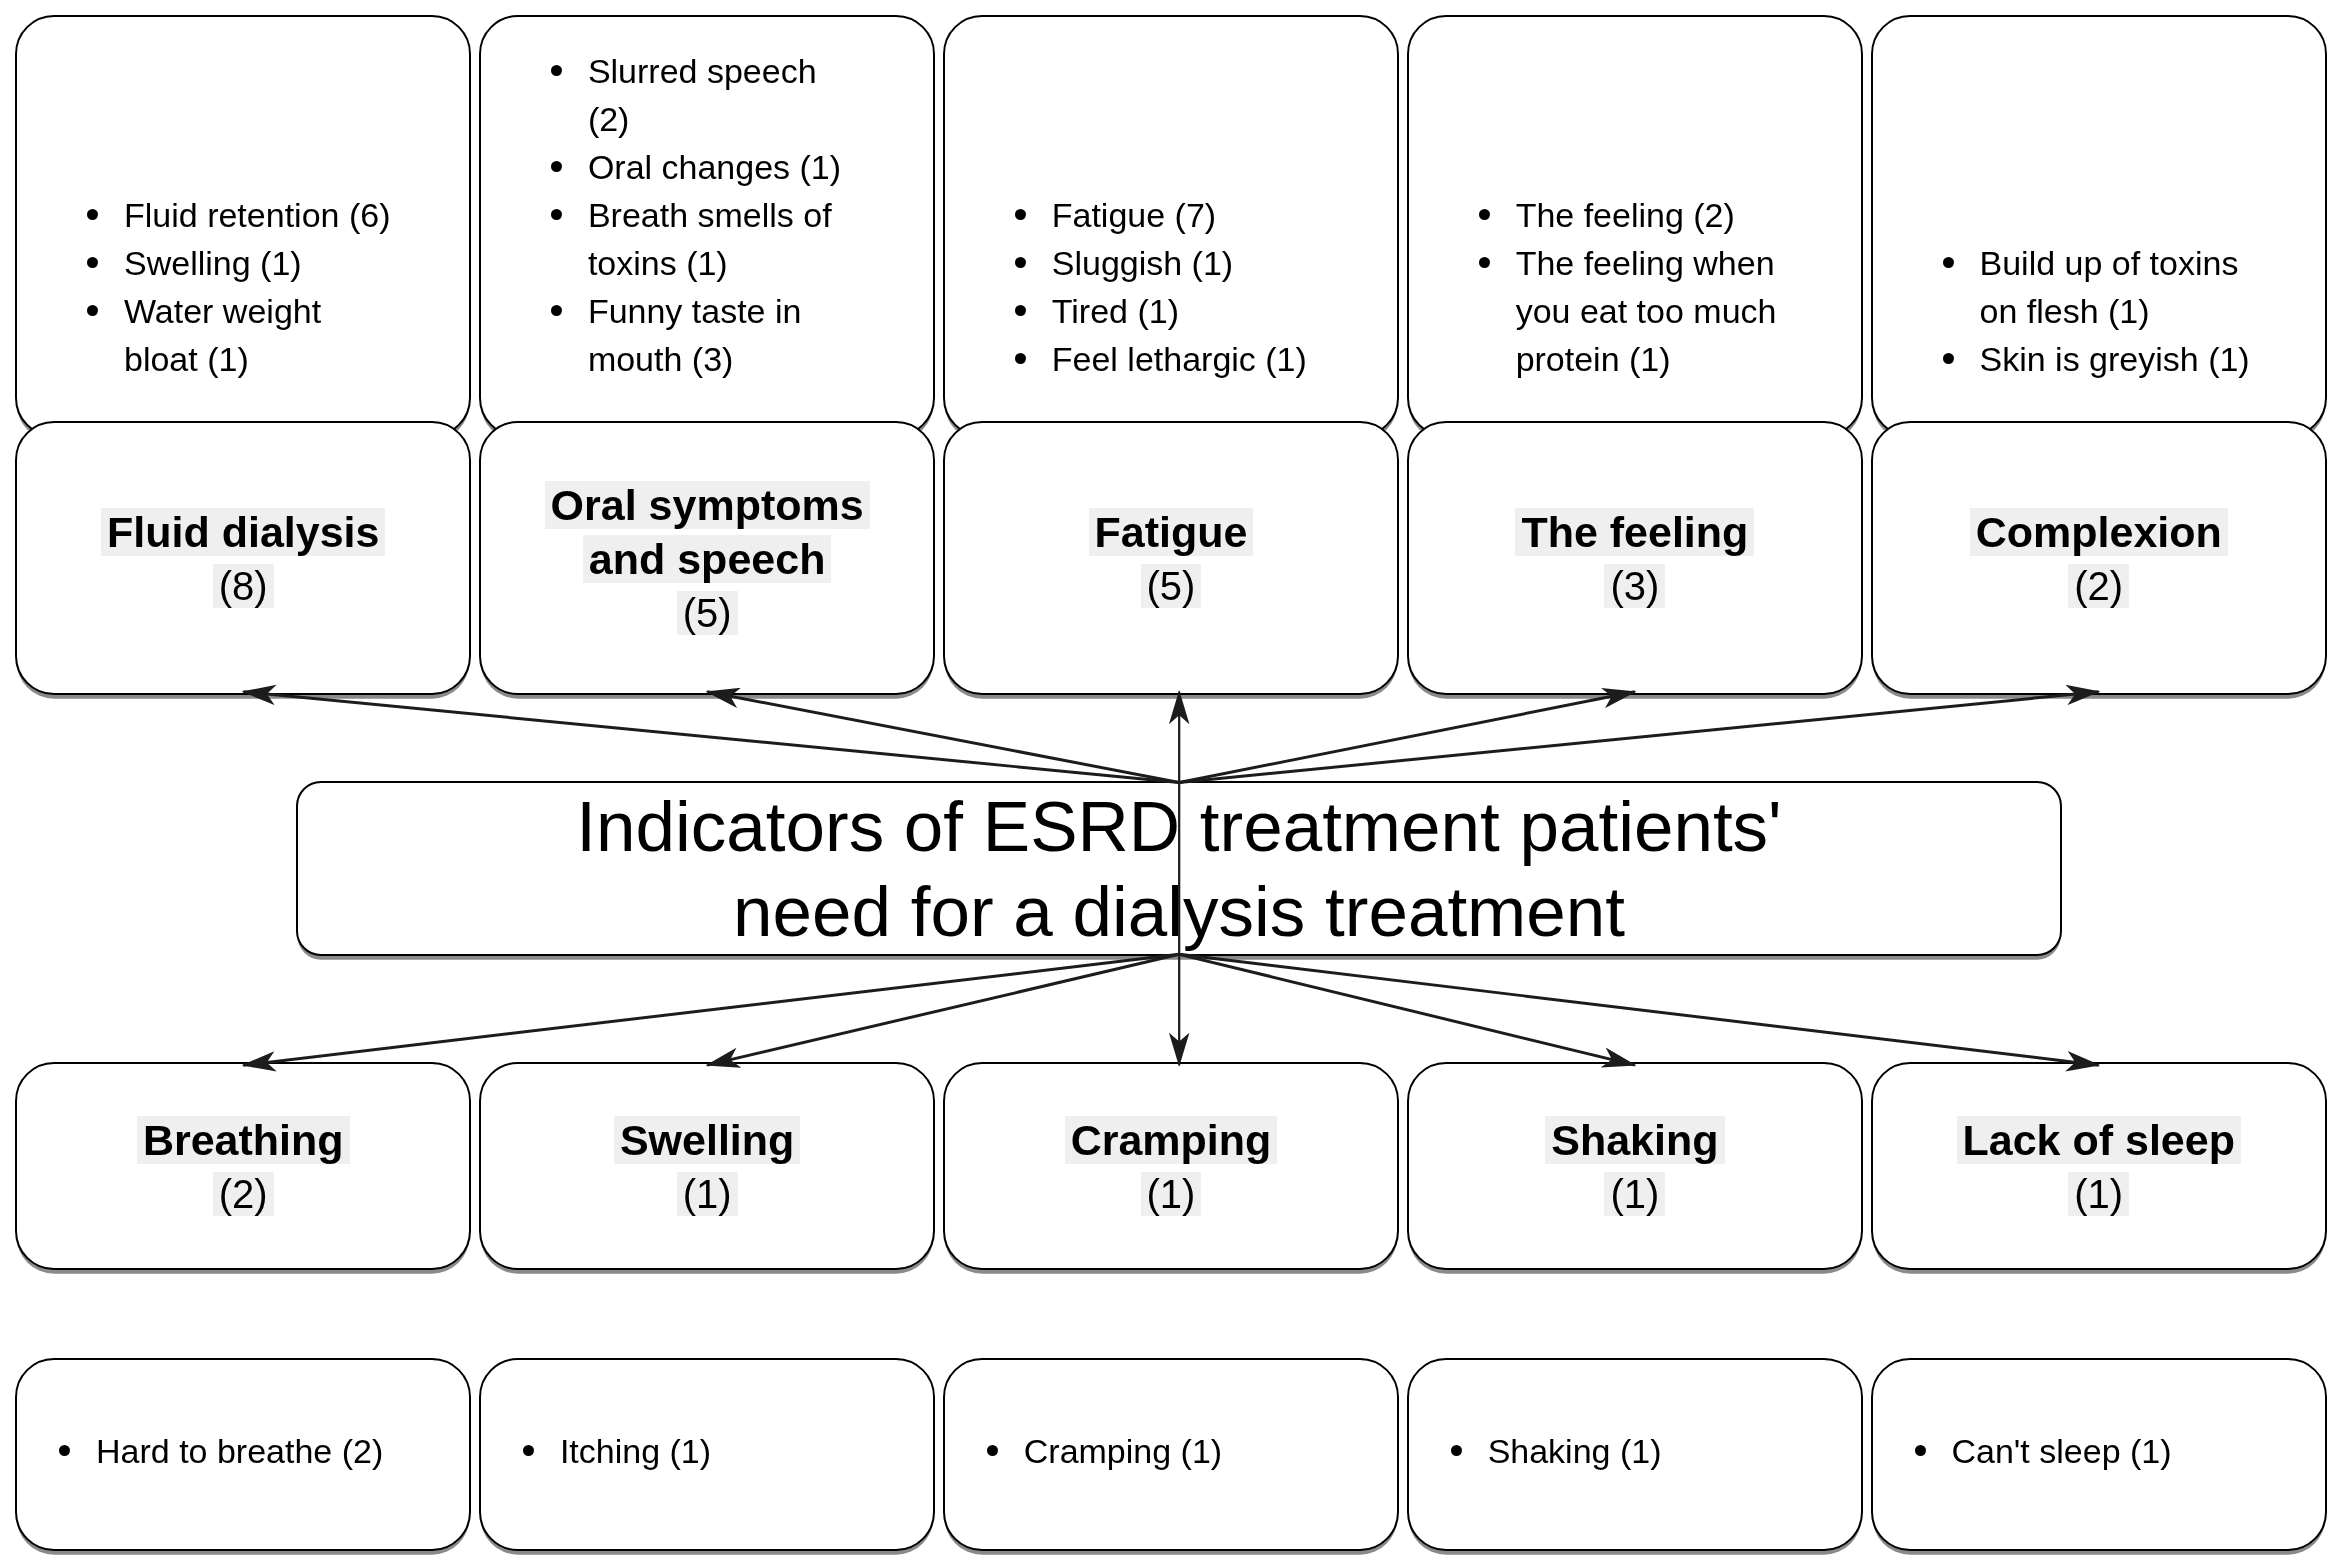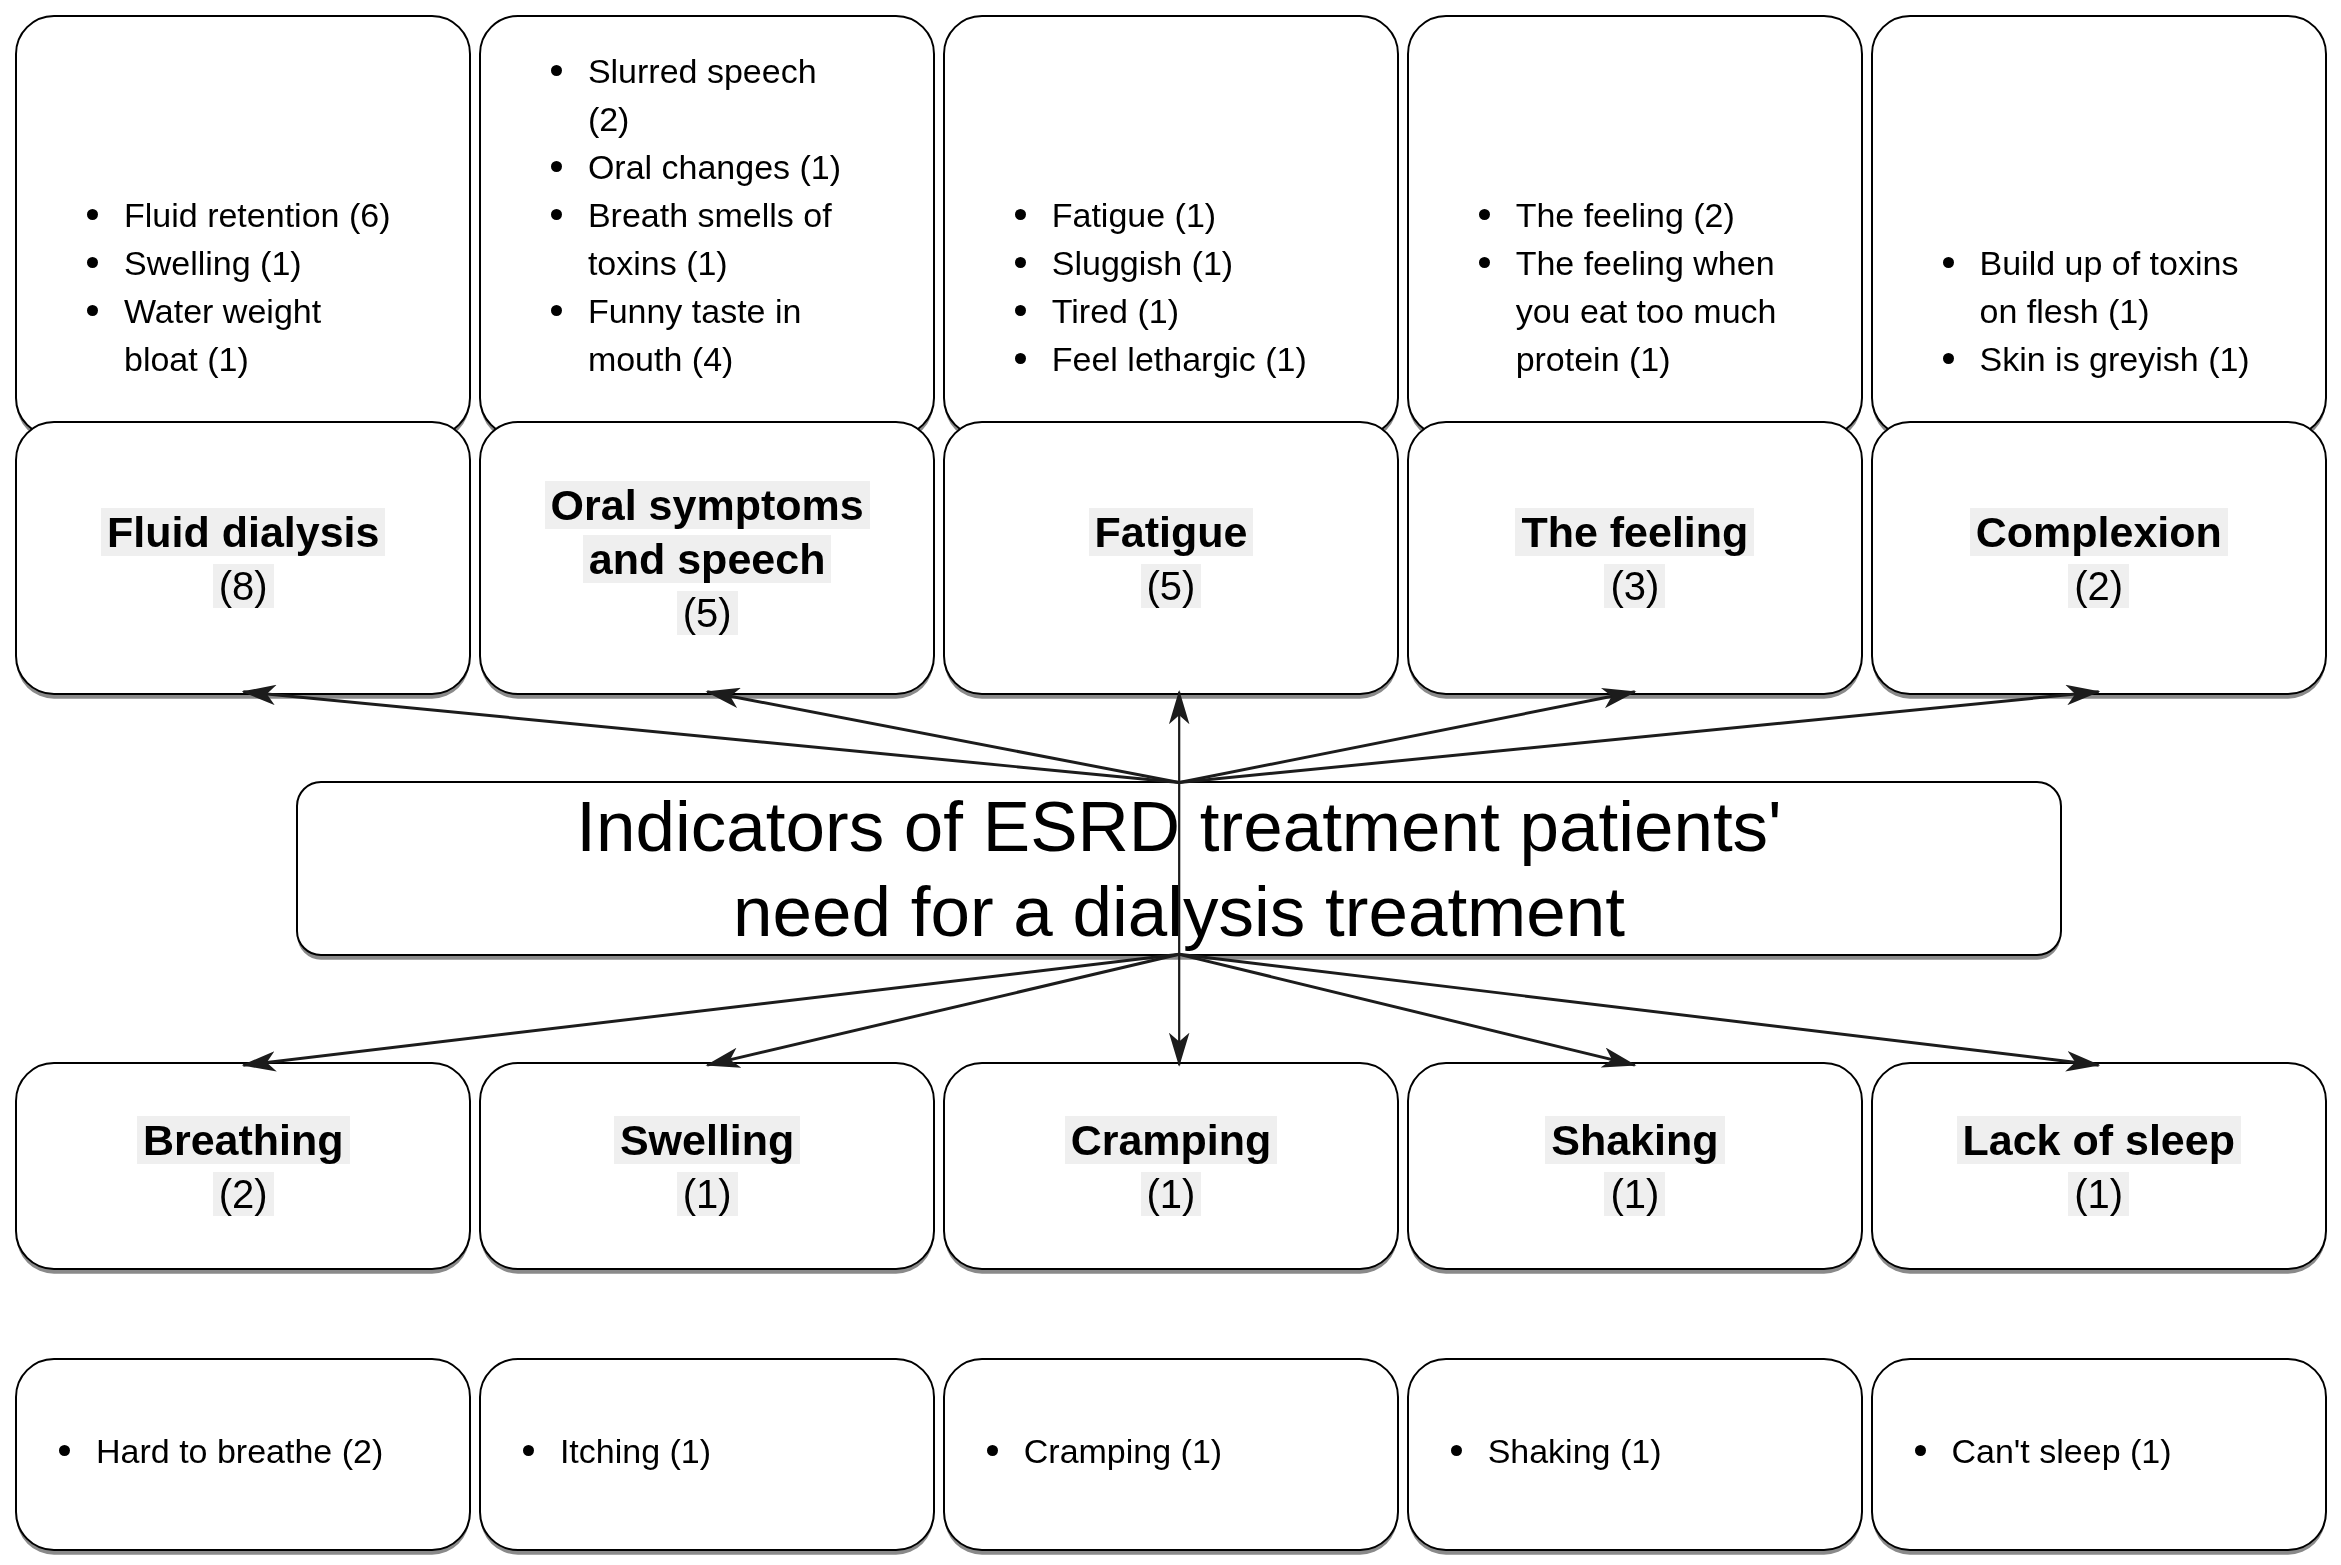--- a/index.html
+++ b/index.html
@@ -82,7 +82,7 @@
       </div>
       <div class="box detail-box">
         <ul class="symptoms">
-          <li>Fatigue (1)</li>
+          <li>Fatigue (7)</li>
           <li>Sluggish (1)</li>
           <li>Tired (1)</li>
           <li>Feel lethargic (1)</li>

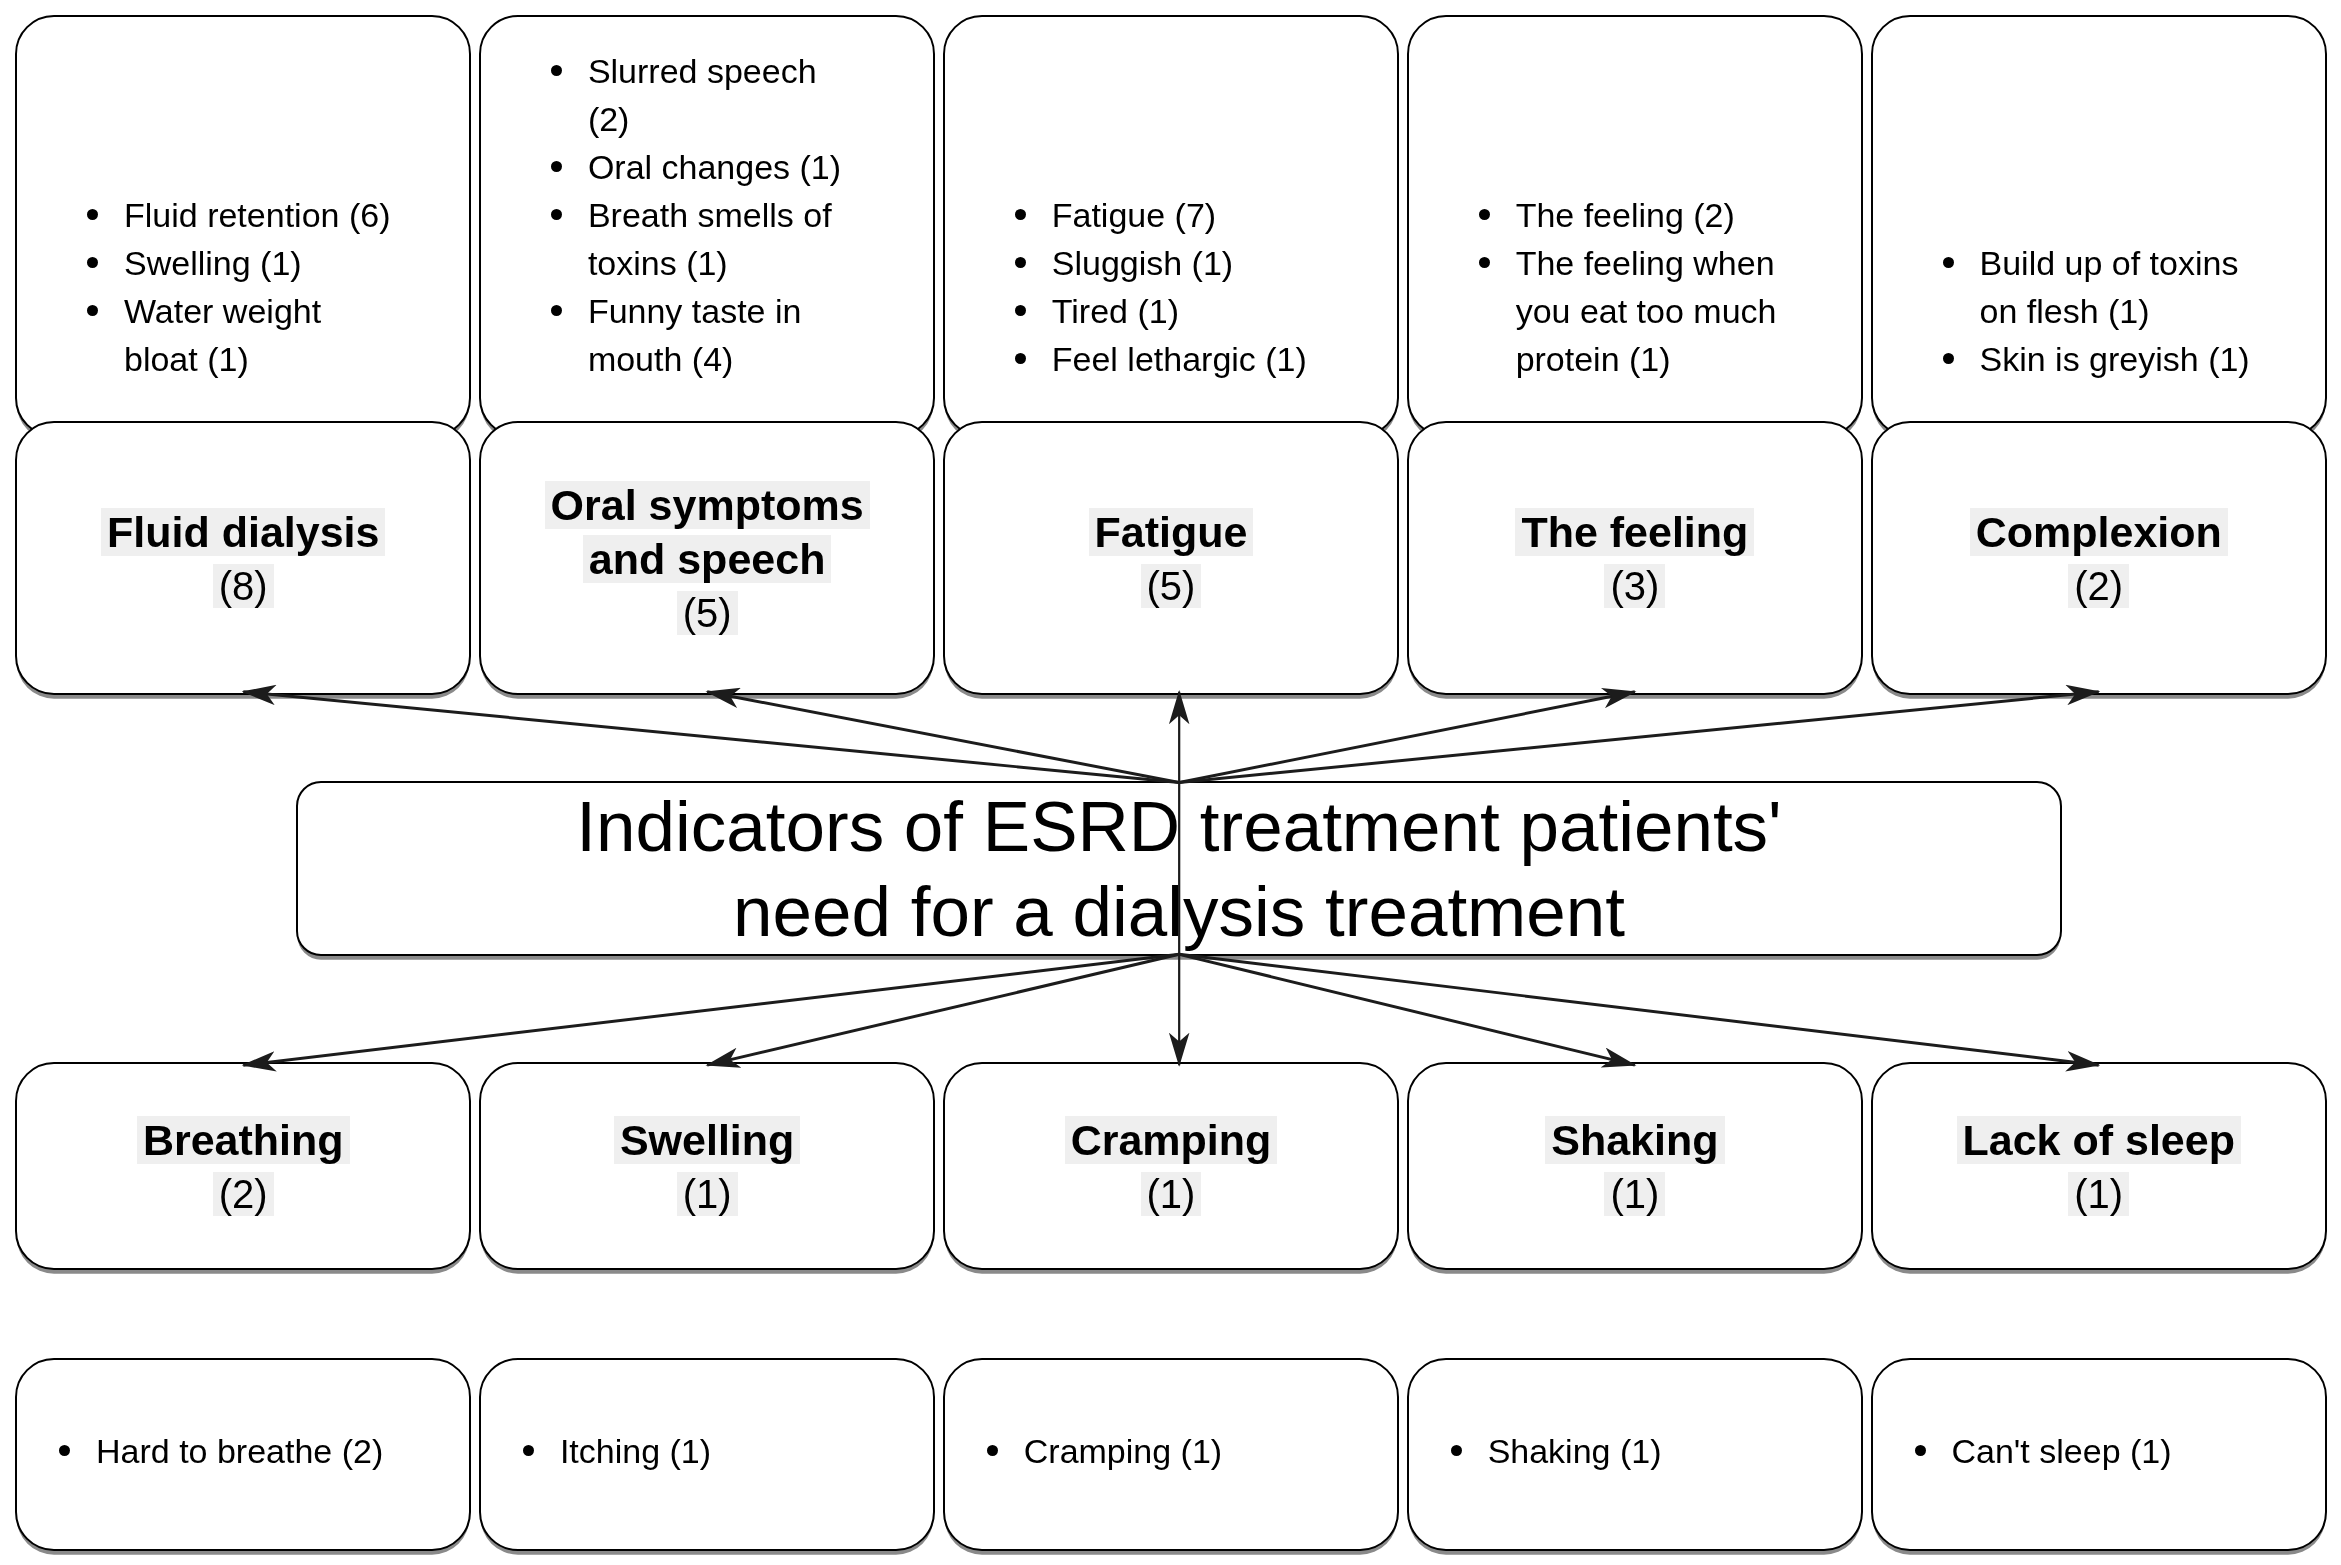--- a/index.html
+++ b/index.html
@@ -77,7 +77,7 @@
           <li>Slurred speech (2)</li>
           <li>Oral changes (1)</li>
           <li>Breath smells of toxins (1)</li>
-          <li>Funny taste in mouth (4)</li>
+          <li>Funny taste in mouth (3)</li>
         </ul>
       </div>
       <div class="box detail-box">

